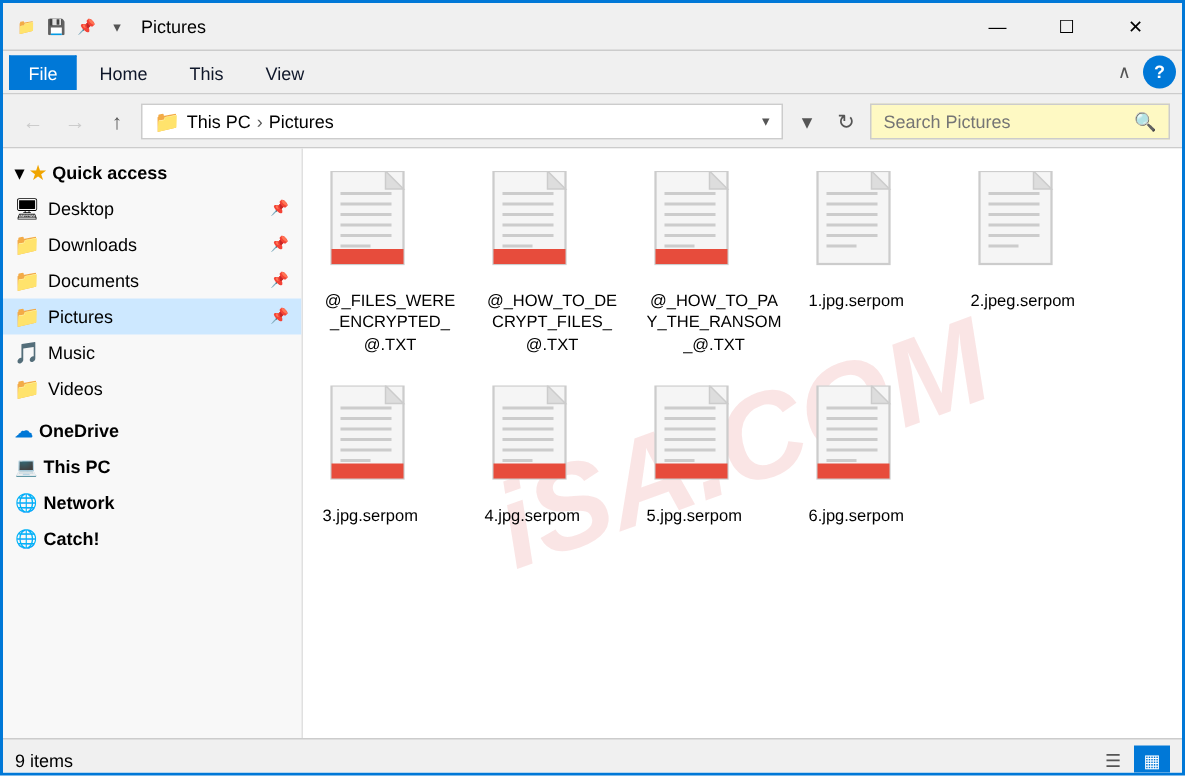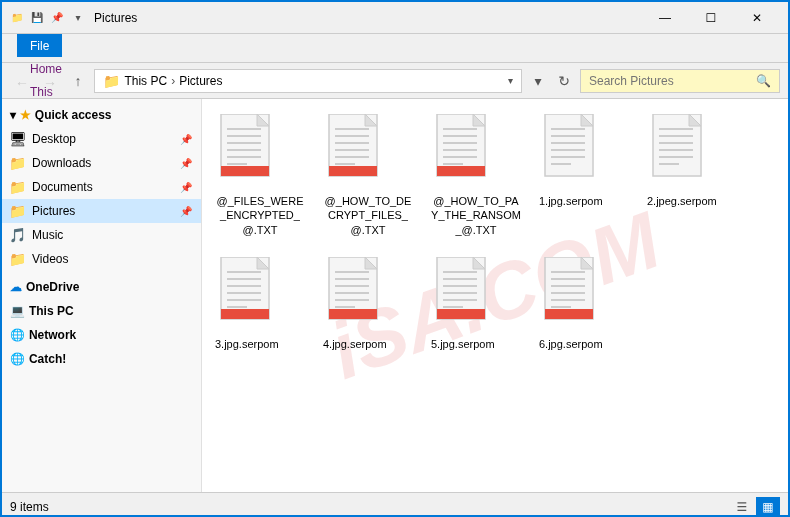--- a/index.html
+++ b/index.html
@@ -63,9 +63,8 @@
     .ribbon-tabs {
       display: flex;
       height: 28px;
-      align-items: flex-start;
-      padding: 0 15px;
-      flex-direction: column;
+      align-items: center;
+      padding: 0 4px;
     }
     .ribbon-tab {
       padding: 4px 12px;

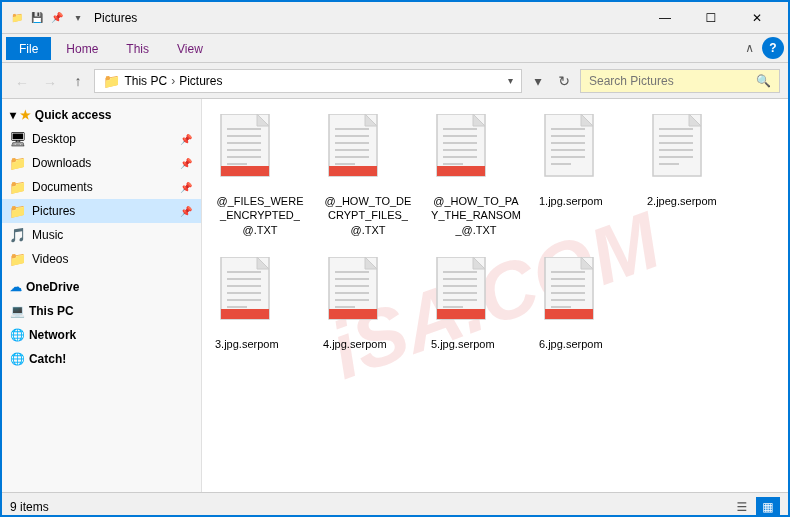--- a/index.html
+++ b/index.html
@@ -73,7 +73,7 @@
       border: 1px solid transparent;
       border-bottom: none;
       background: transparent;
-      color: #701a75;
+      color: #0f172a;
       margin-right: 2px;
     }
     .ribbon-tab.active {

